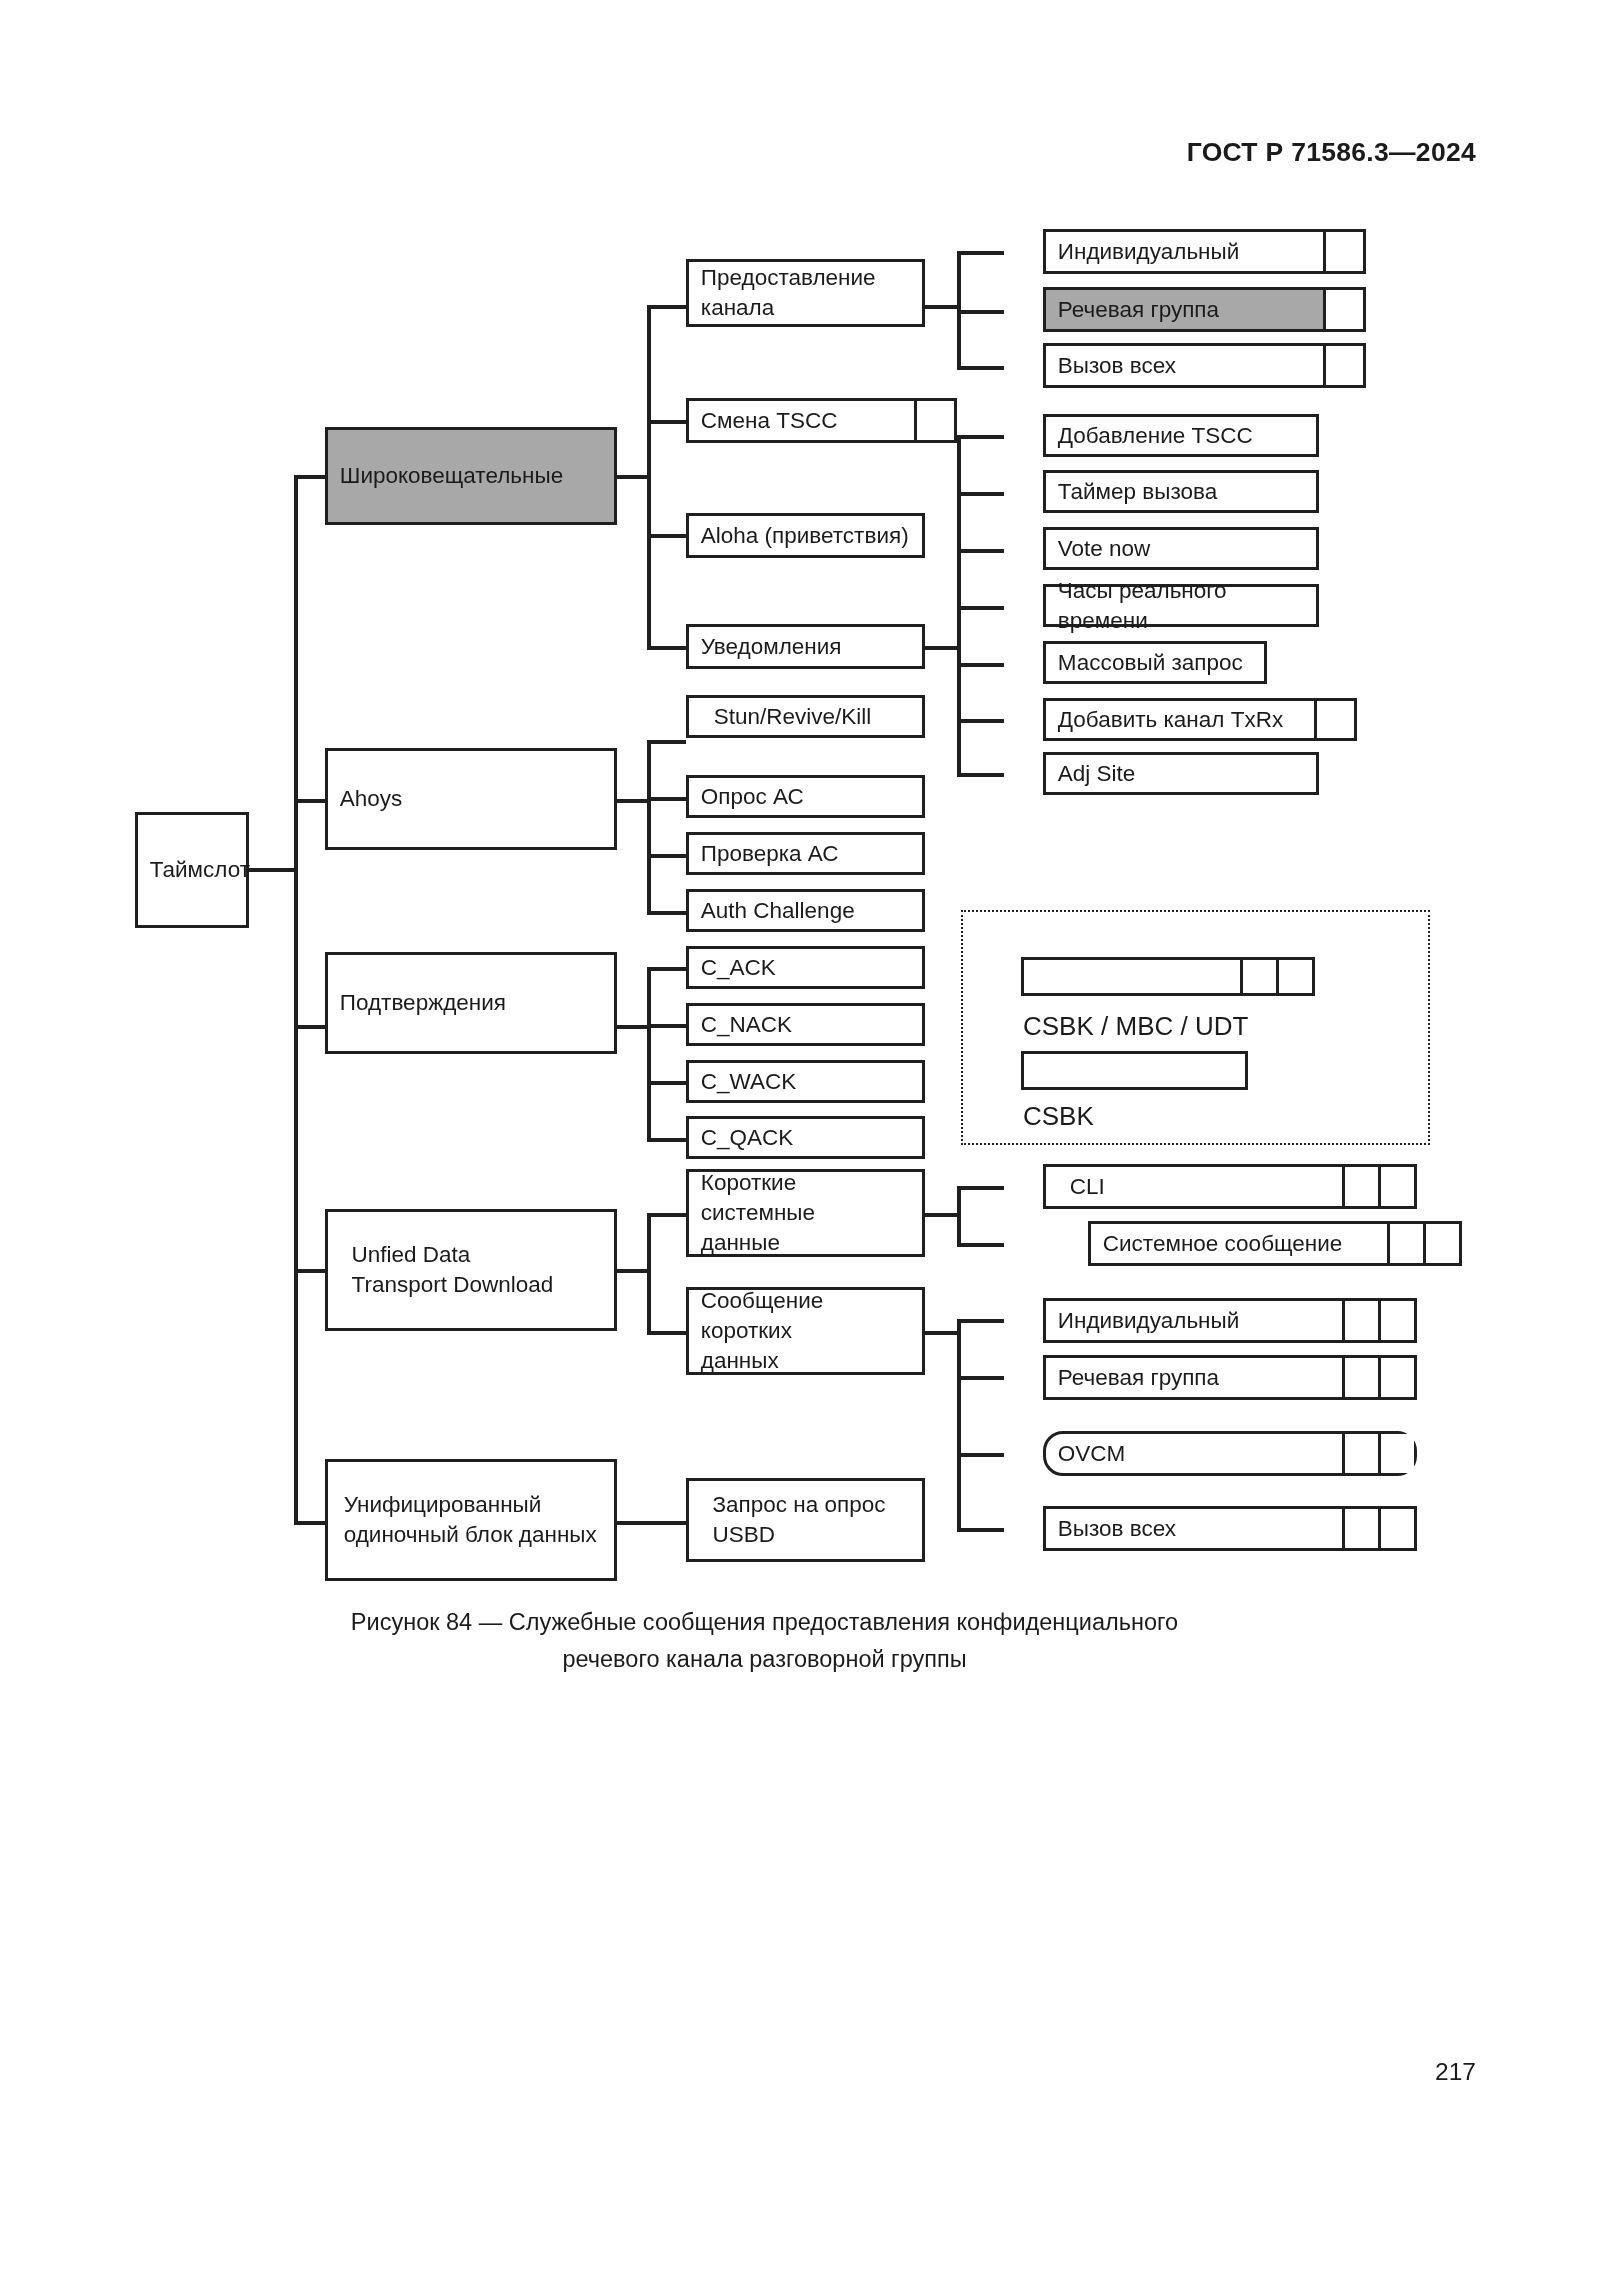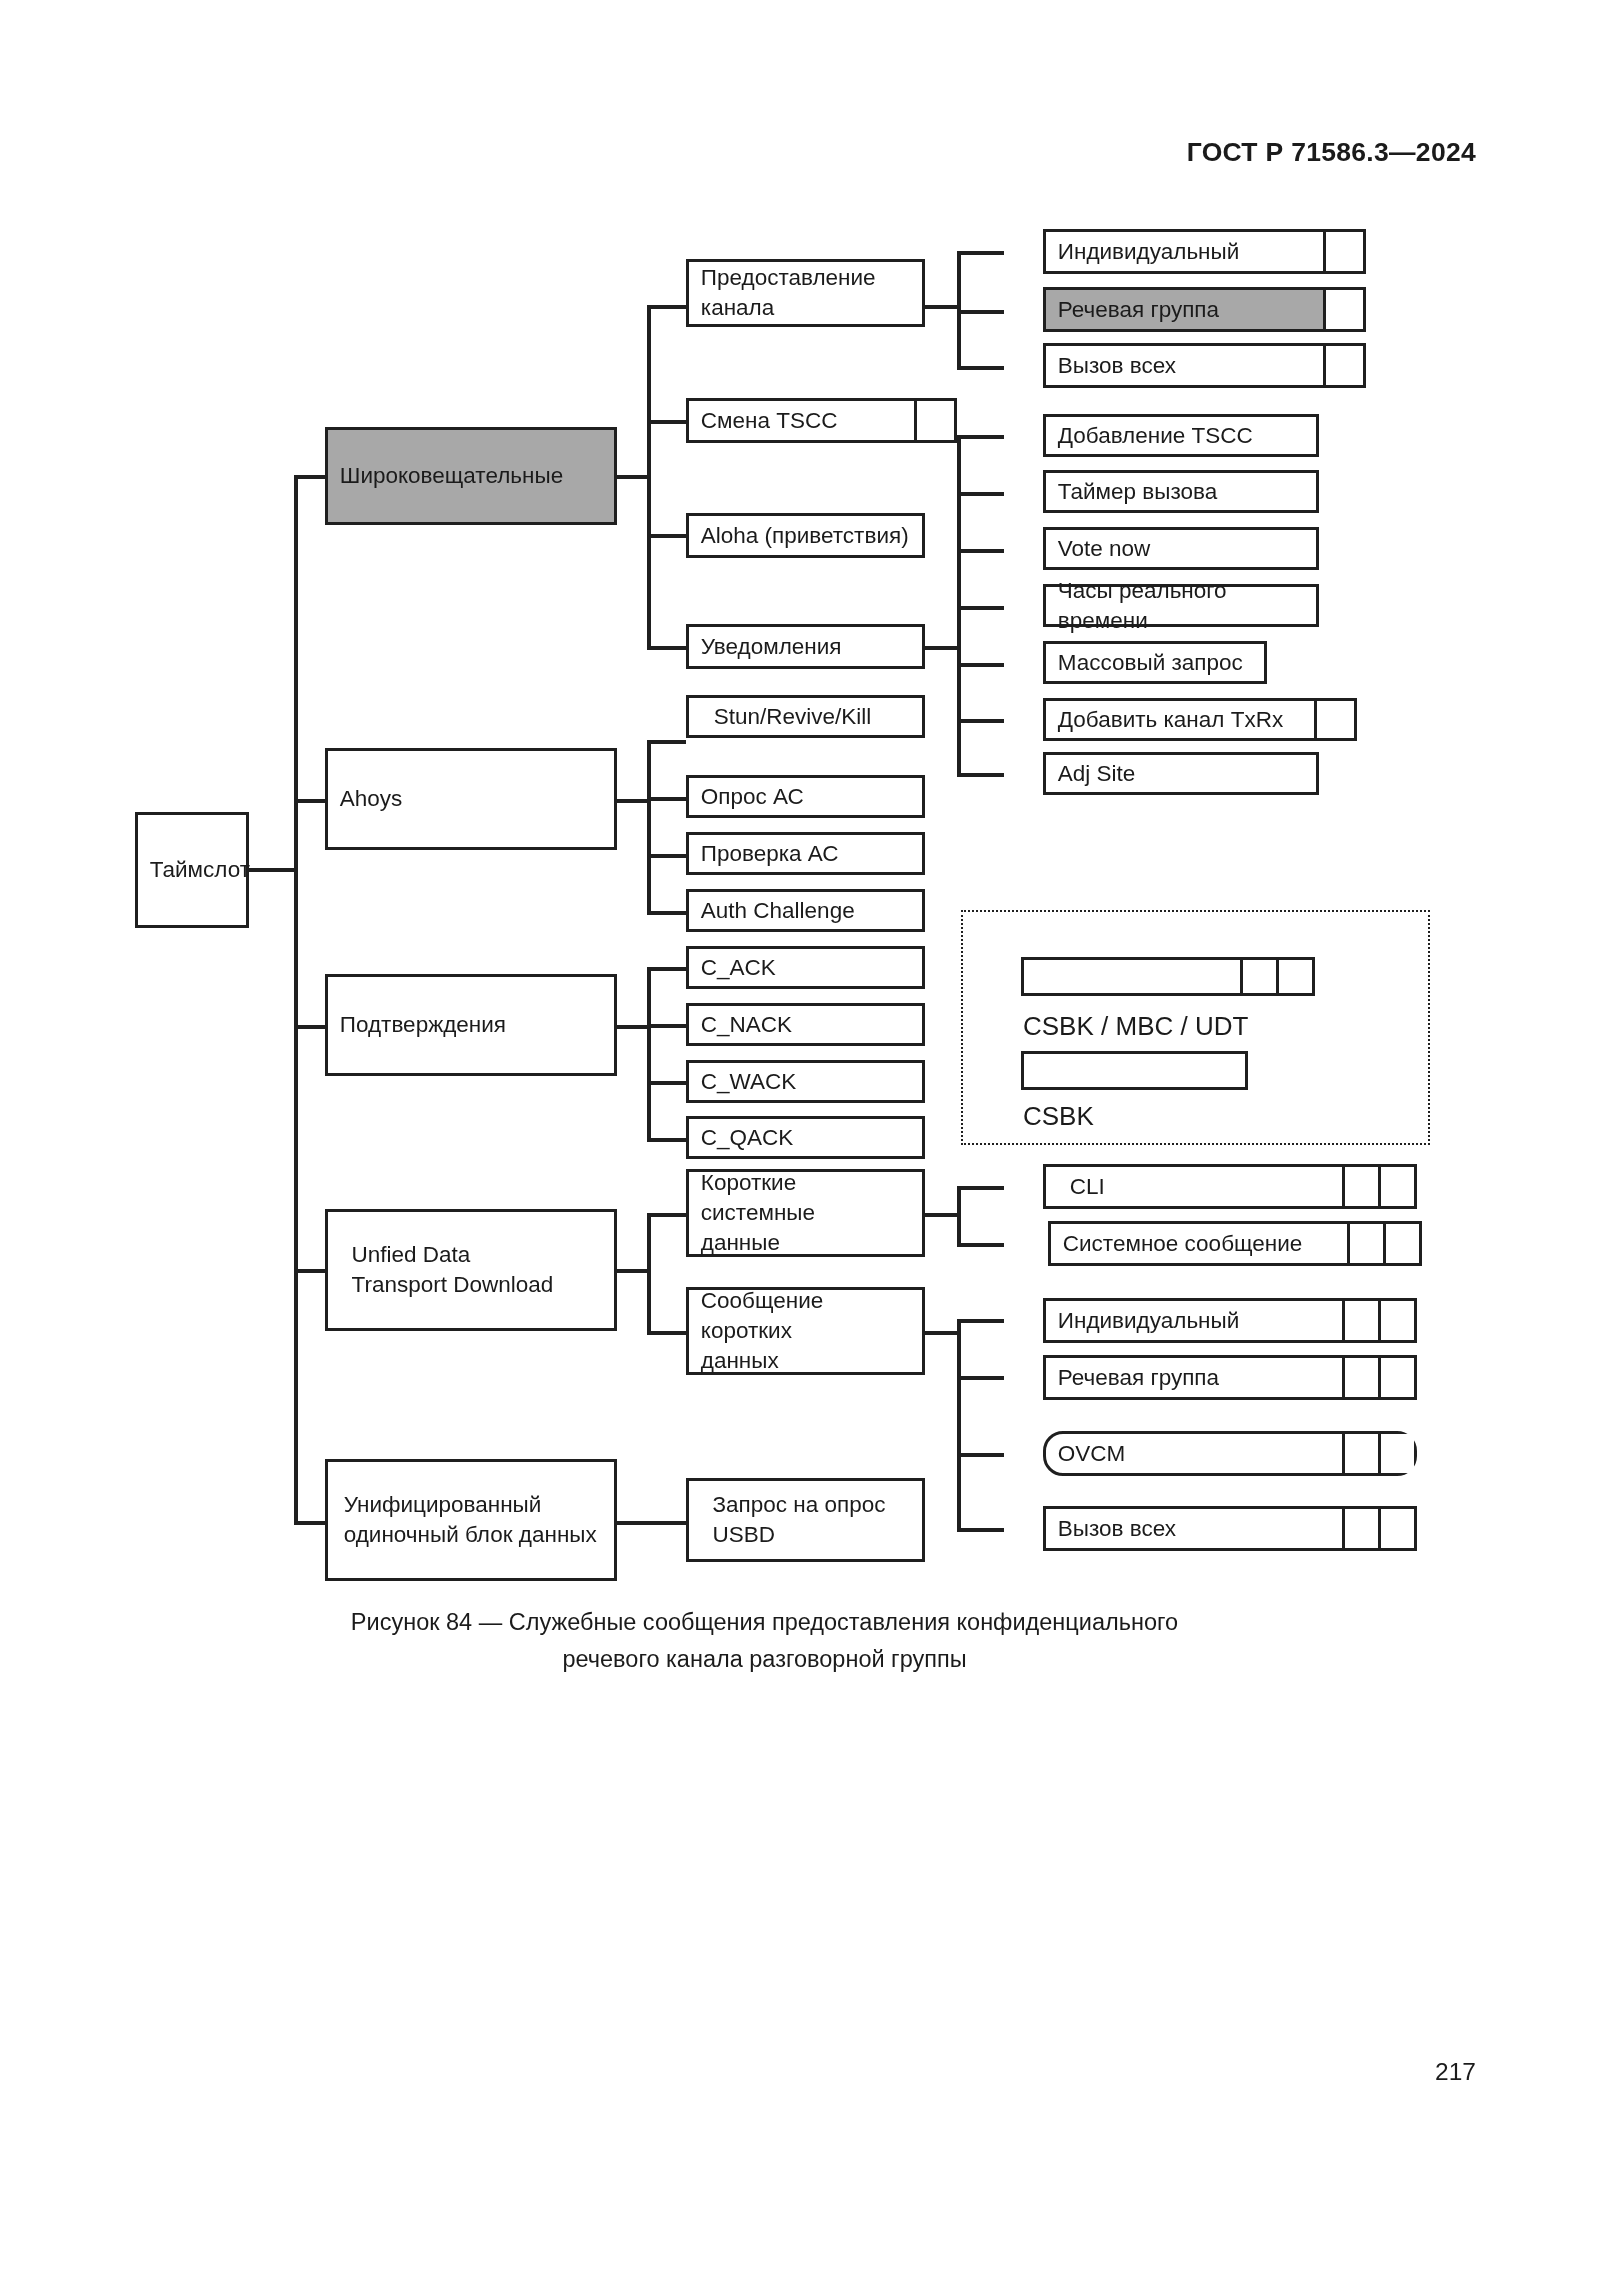--- a/index.html
+++ b/index.html
@@ -159,7 +159,7 @@
       <span class="label">Ahoys</span>
     </div>
 
-    <div class="node center" style="left:325px;top:974px;width:292px;height:102px;">
+    <div class="node center" style="left:325px;top:952px;width:292px;height:102px;">
       <span class="label">Подтверждения</span>
     </div>
 

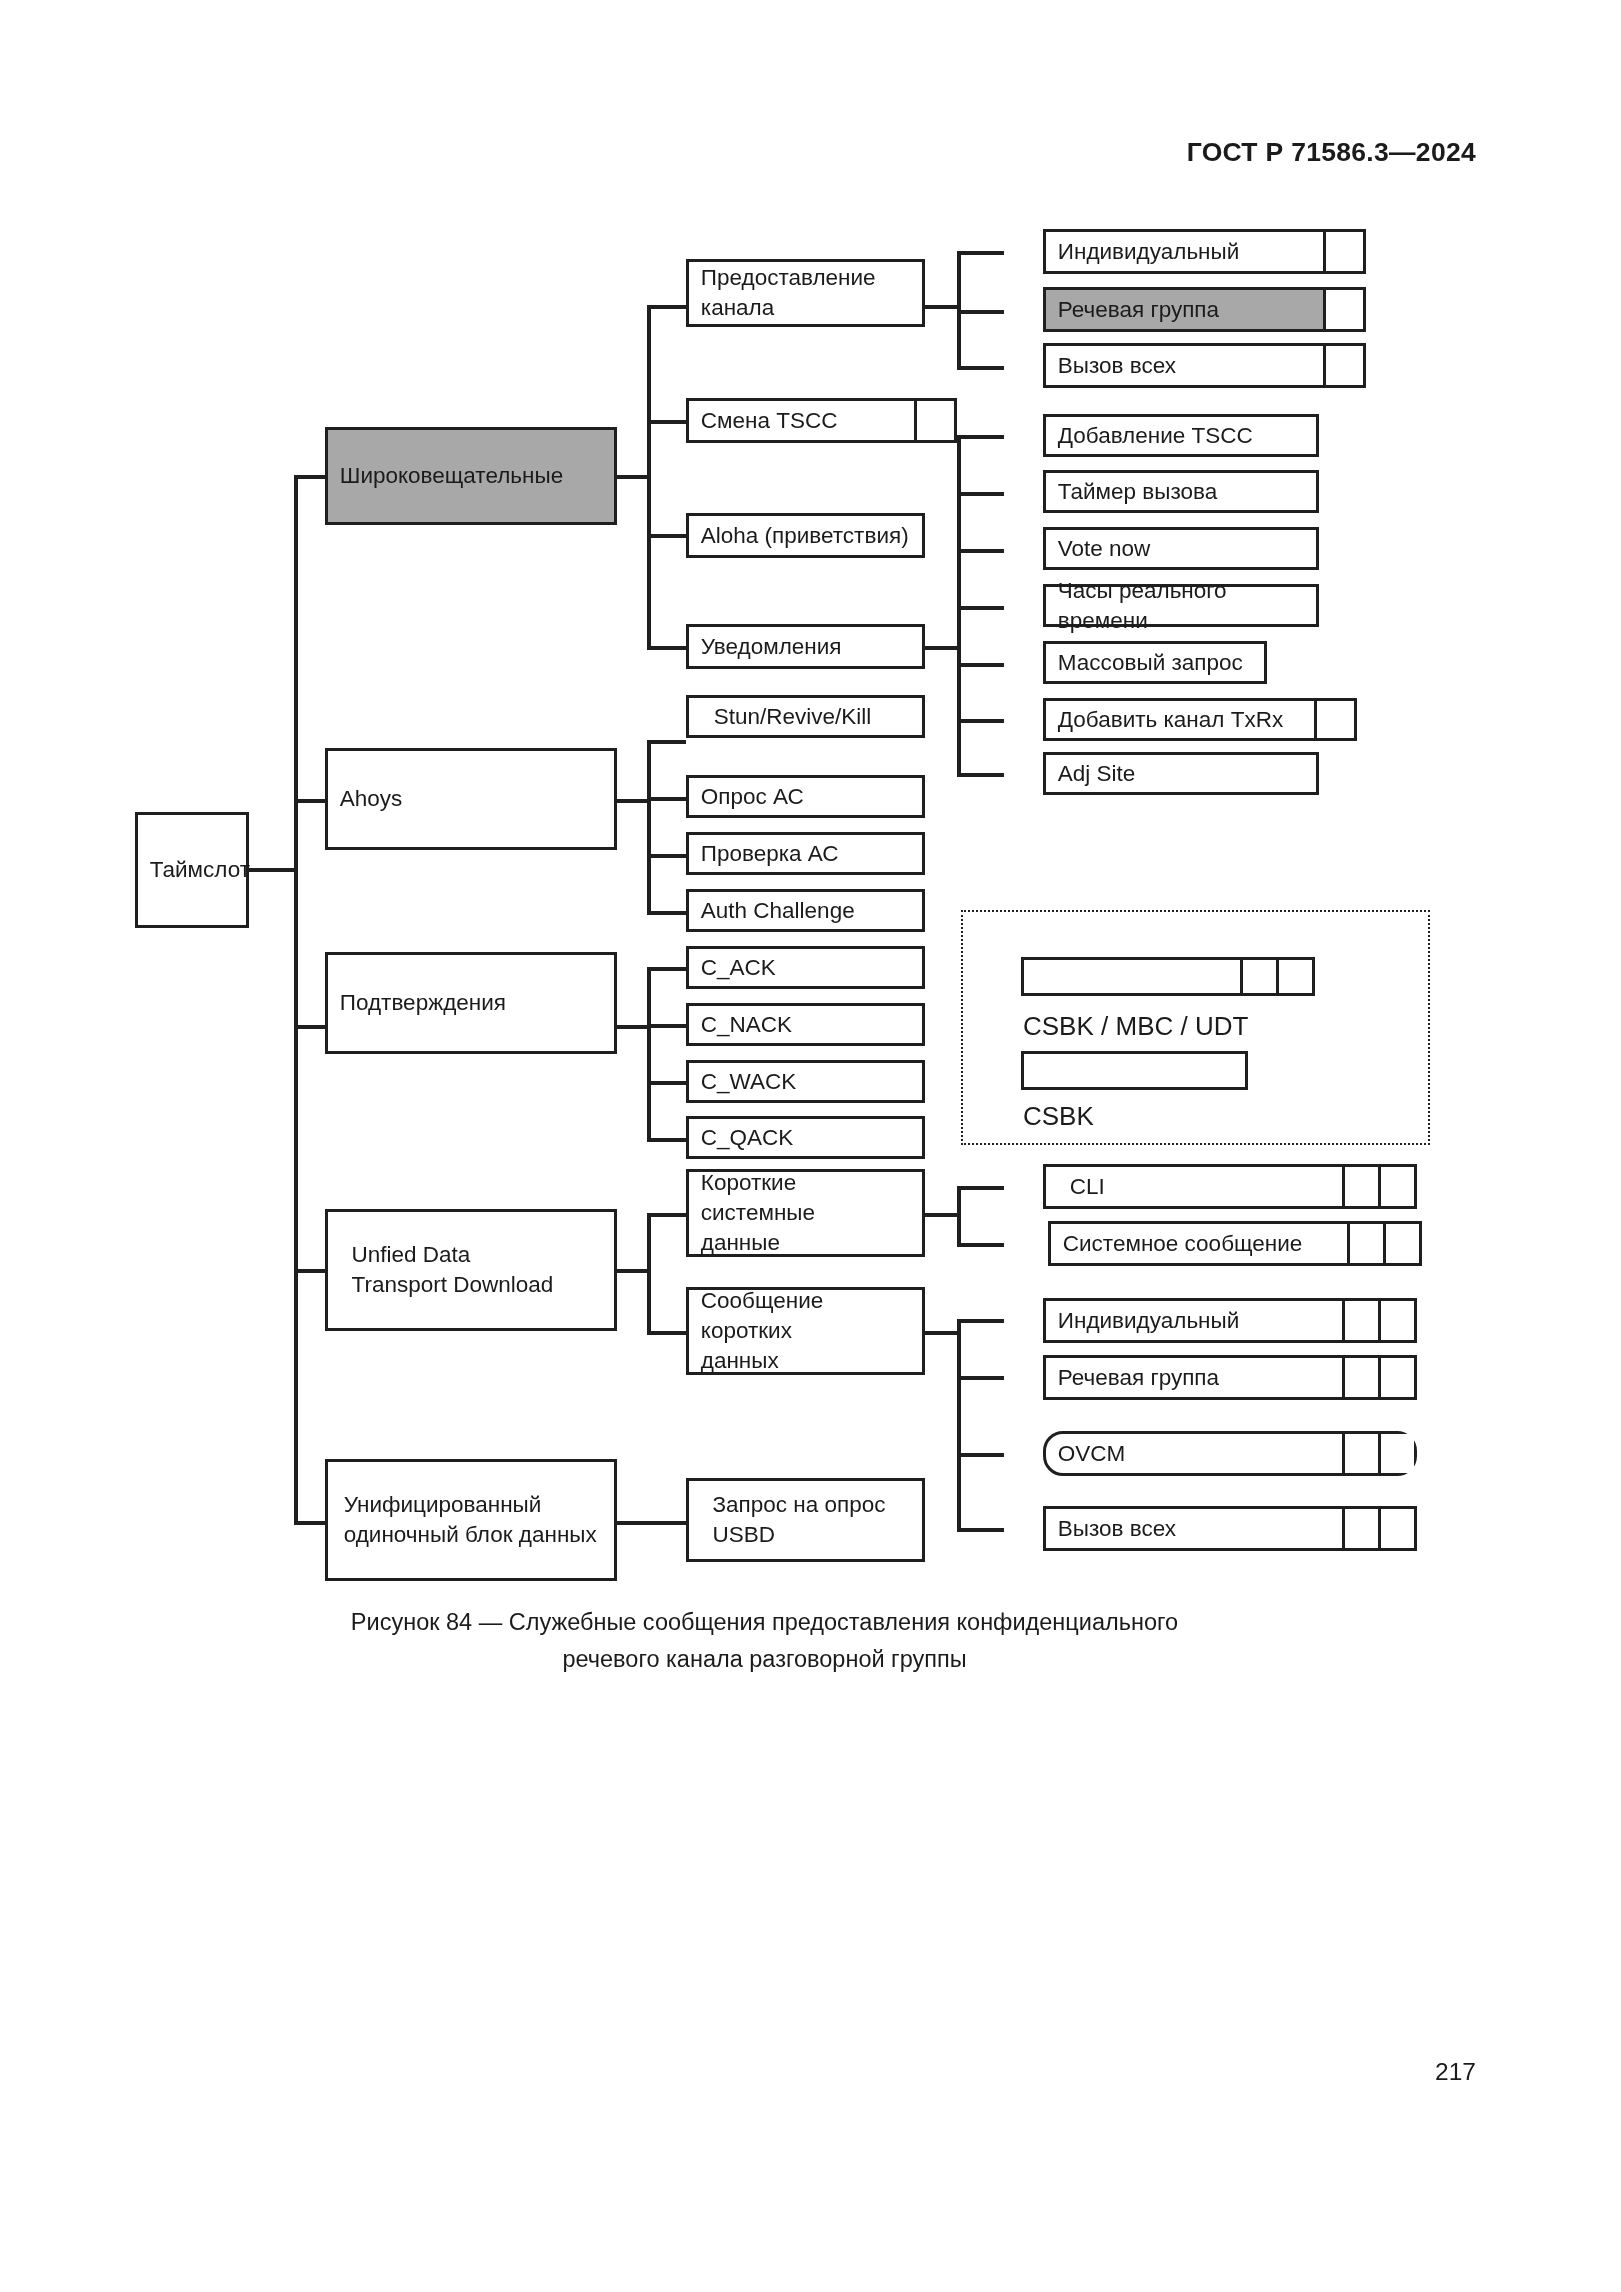--- a/index.html
+++ b/index.html
@@ -281,7 +281,7 @@
       <span class="cell" style="width:33px;"></span>
       <span class="cell" style="width:33px;"></span>
     </div>
-    <div class="node celled left" style="left:1048px;top:1221px;width:374px;height:45px;">
+    <div class="node celled left" style="left:1088px;top:1221px;width:374px;height:45px;">
       <span class="body">
           <span class="label">Системное сообщение</span>
         </span>

